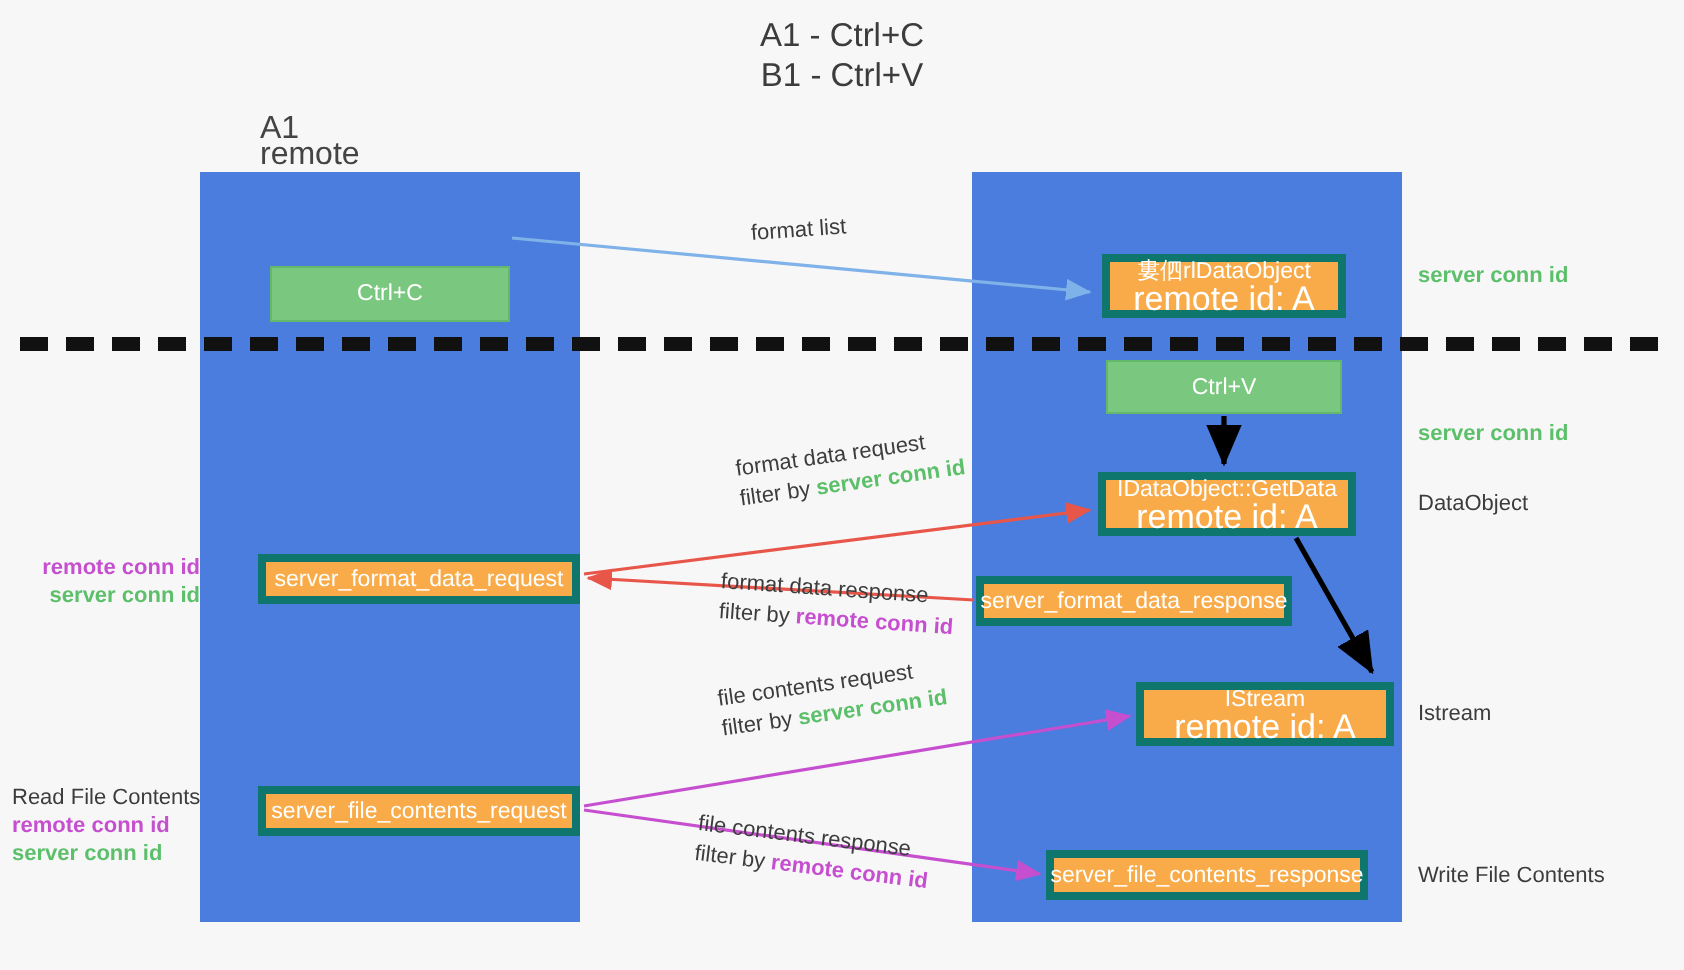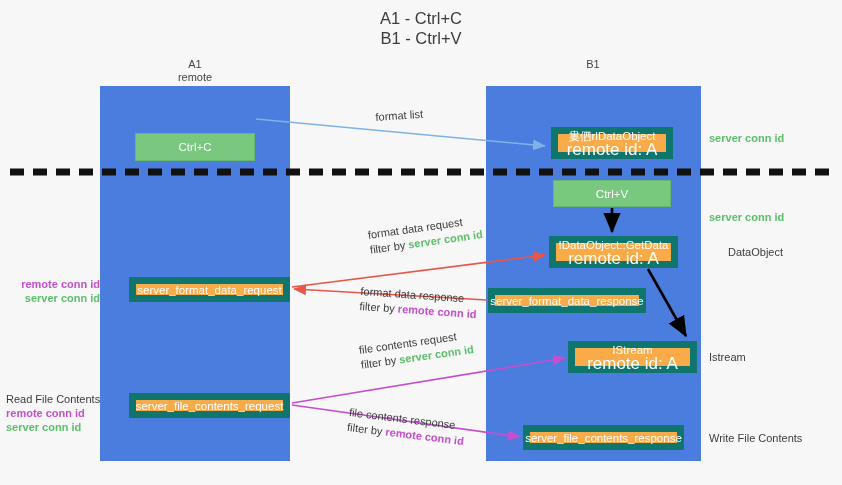--- a/index.html
+++ b/index.html
@@ -17,7 +17,7 @@
   #lane-a{left:100px;top:86px;width:190px;height:375px;}
   #lane-b{left:486px;top:86px;width:215px;height:375px;}
 
-  .lane-head{position:absolute;text-align:center;font-size:11px;line-height:13px;color:#444;}
+  .lane-head{position:absolute;font-size:16px;line-height:13px;color:#444;}
   .lane-head .ttl{display:block;}
   .lane-head .sub{display:block;}
 

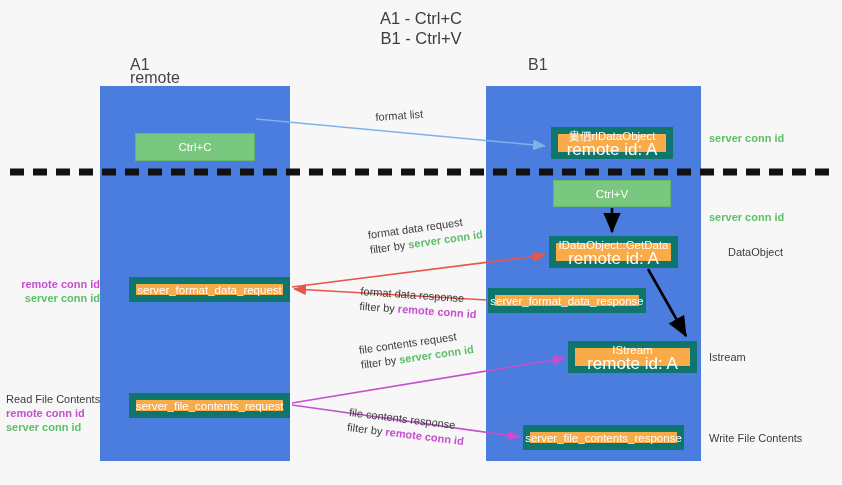--- a/index.html
+++ b/index.html
@@ -91,7 +91,6 @@
     <span class="sub">remote</span>
   </div>
   <div class="lane-head" id="head-b">
-    <span class="ttl">B1</span>
   </div>
 
   <svg id="wires">

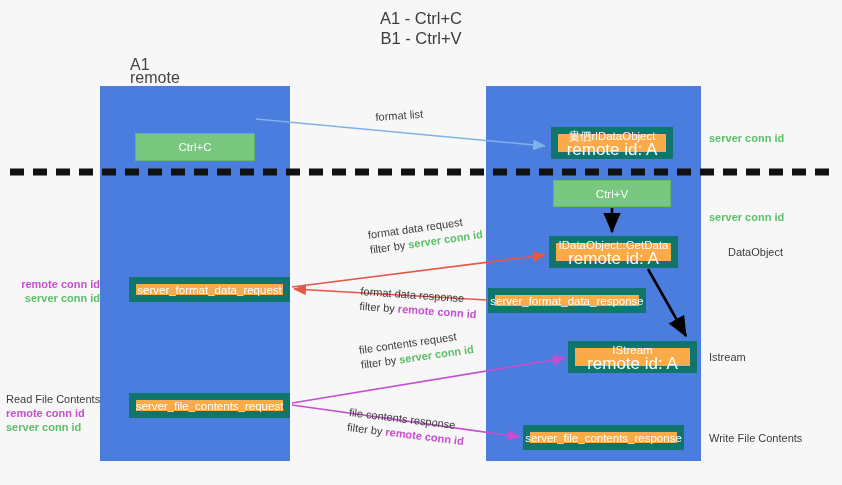--- a/index.html
+++ b/index.html
@@ -36,7 +36,7 @@
     padding:3px 6px;
   }
   .node.green{background:#7ac87f;border:1px solid #63b869;}
-  .node.orange{background:#f9ab49;border:7px solid #0f766e;}
+  .node.orange{background:#f9ab49;border:4px solid #0f766e;}
   .node .l2{font-size:17px;}
 
   #n-ctrlc {left:135px;top:104px;width:120px;height:28px;margin-top:29px;}

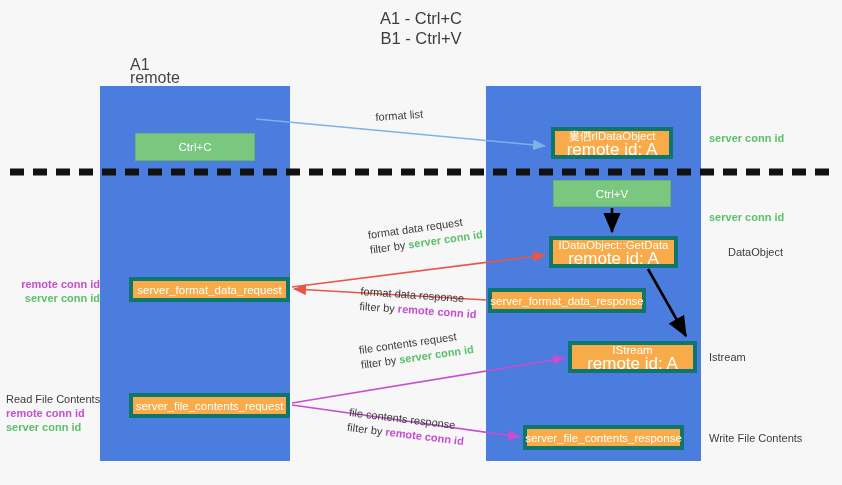--- a/index.html
+++ b/index.html
@@ -56,7 +56,7 @@
 
   #sl-r1{left:709px;top:131px;}
   #sl-r2{left:709px;top:210px;}
-  #sl-r3{left:728px;top:245px;}
+  #sl-r3{left:709px;top:245px;}
   #sl-r4{left:709px;top:350px;}
   #sl-r5{left:709px;top:431px;}
 

